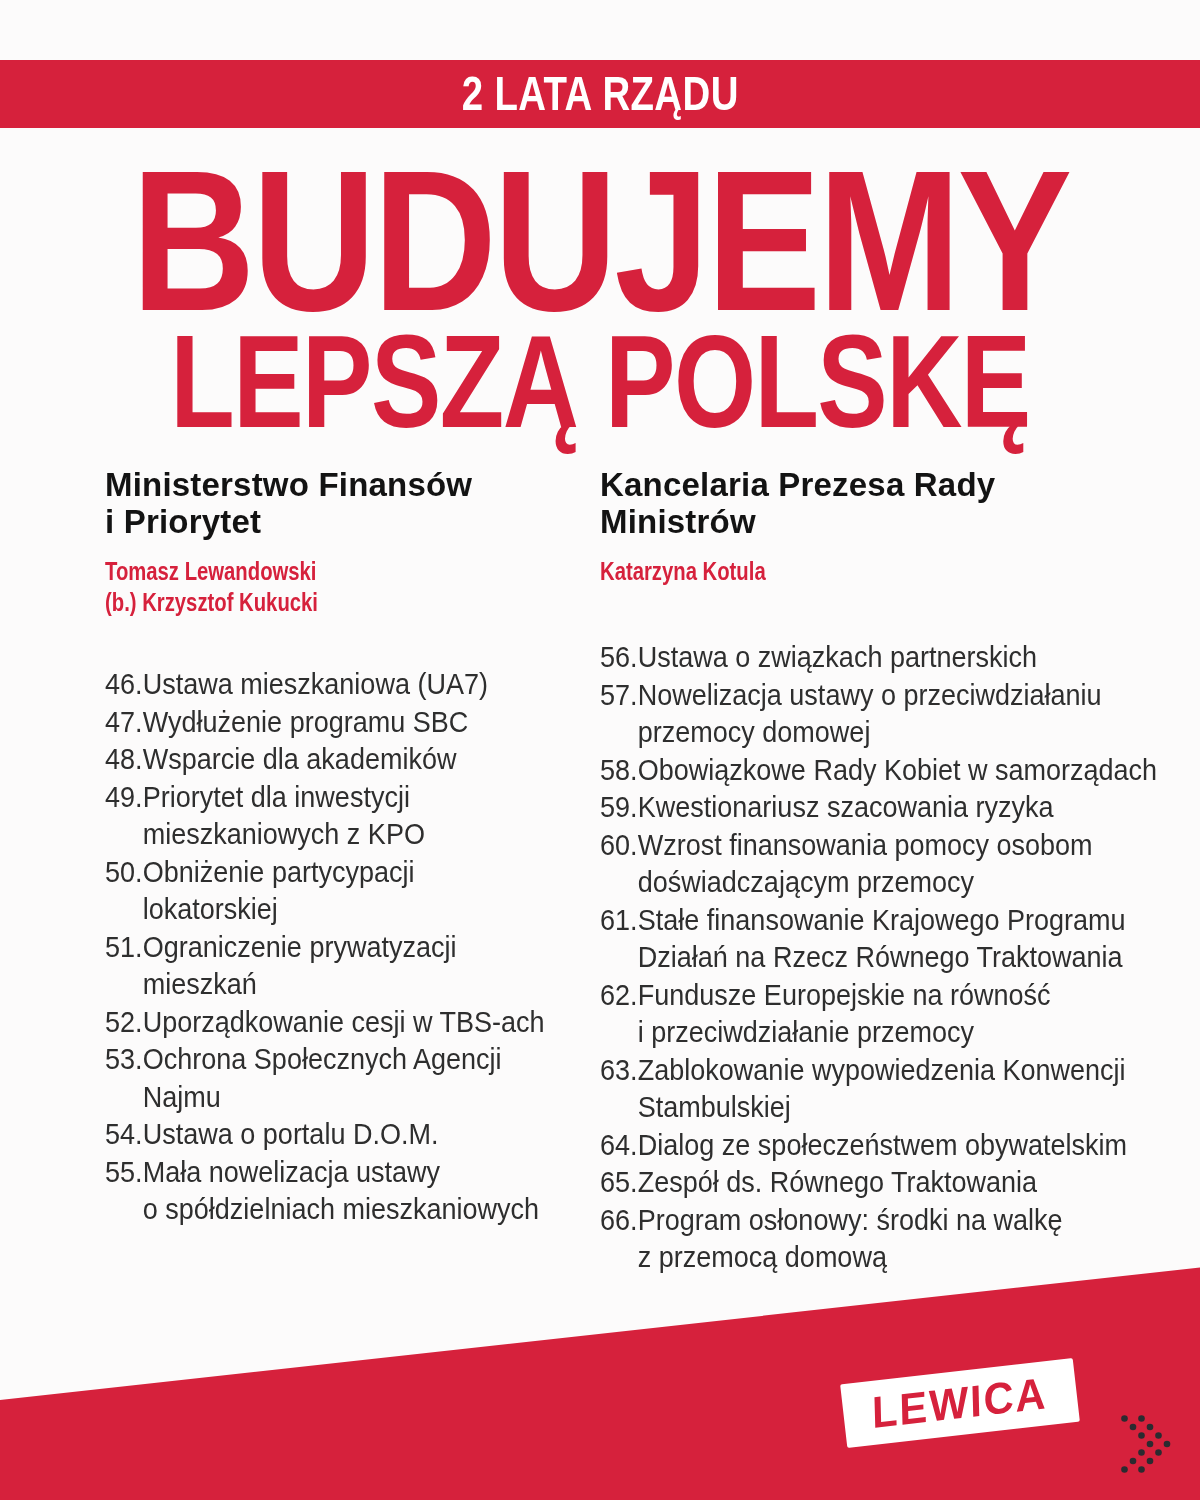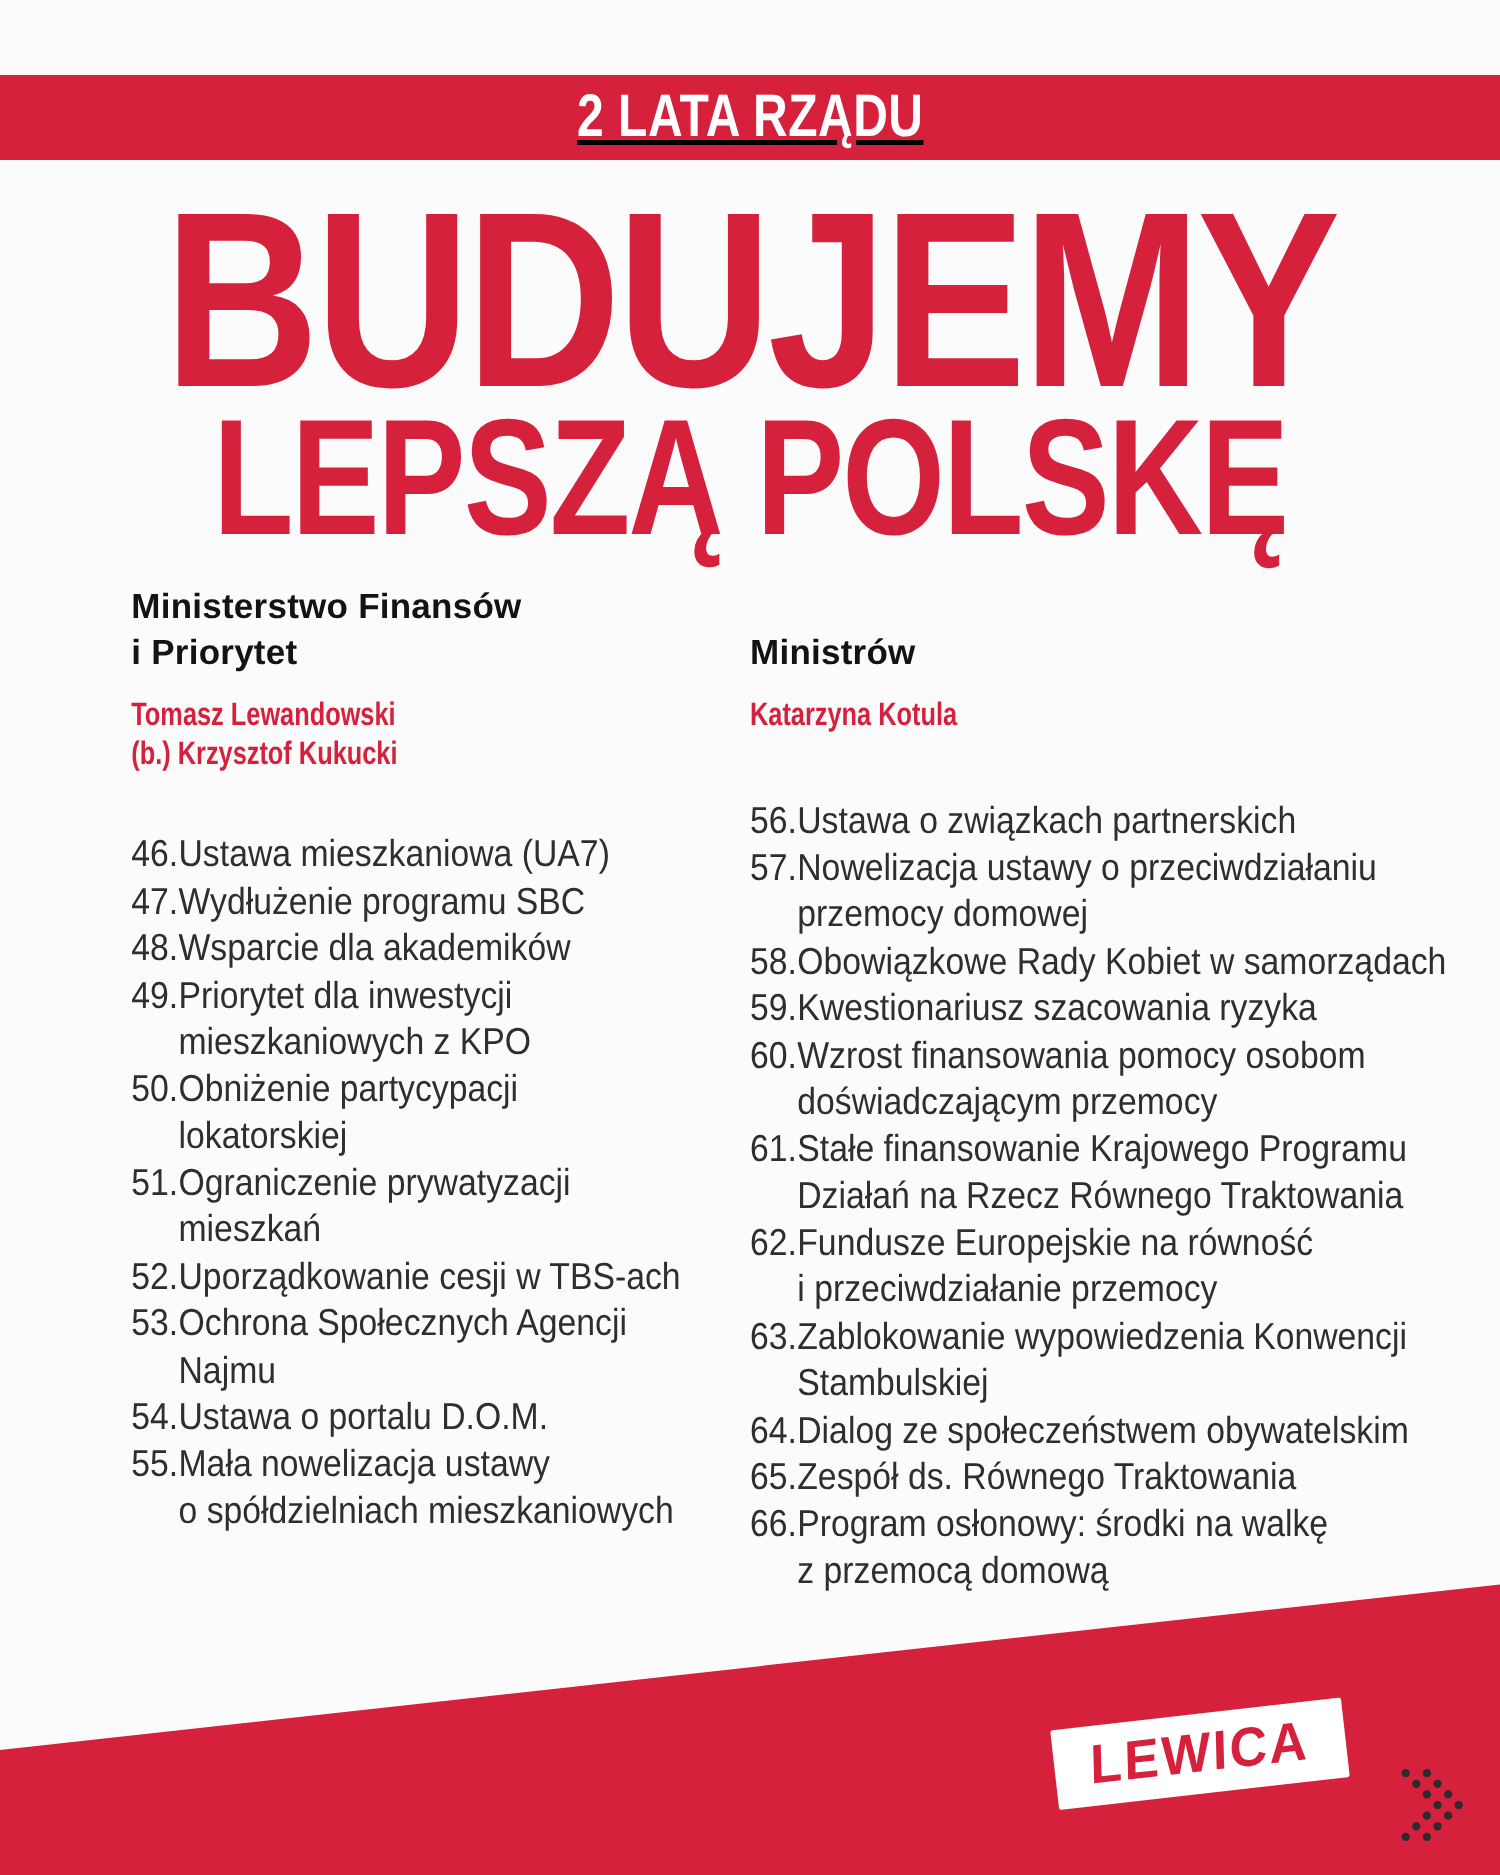--- a/index.html
+++ b/index.html
@@ -15,7 +15,7 @@
   
   .banner{
     position:absolute;left:0;top:60px;width:1200px;height:68px;
-    background:#d6213c;display:flex;align-items:center;justify-content:center;text-decoration:underline;
+    background:#d6213c;display:flex;align-items:center;justify-content:center;
   }
   .banner-text{
     color:#ffffff;font-weight:700;font-size:48px;line-height:1;

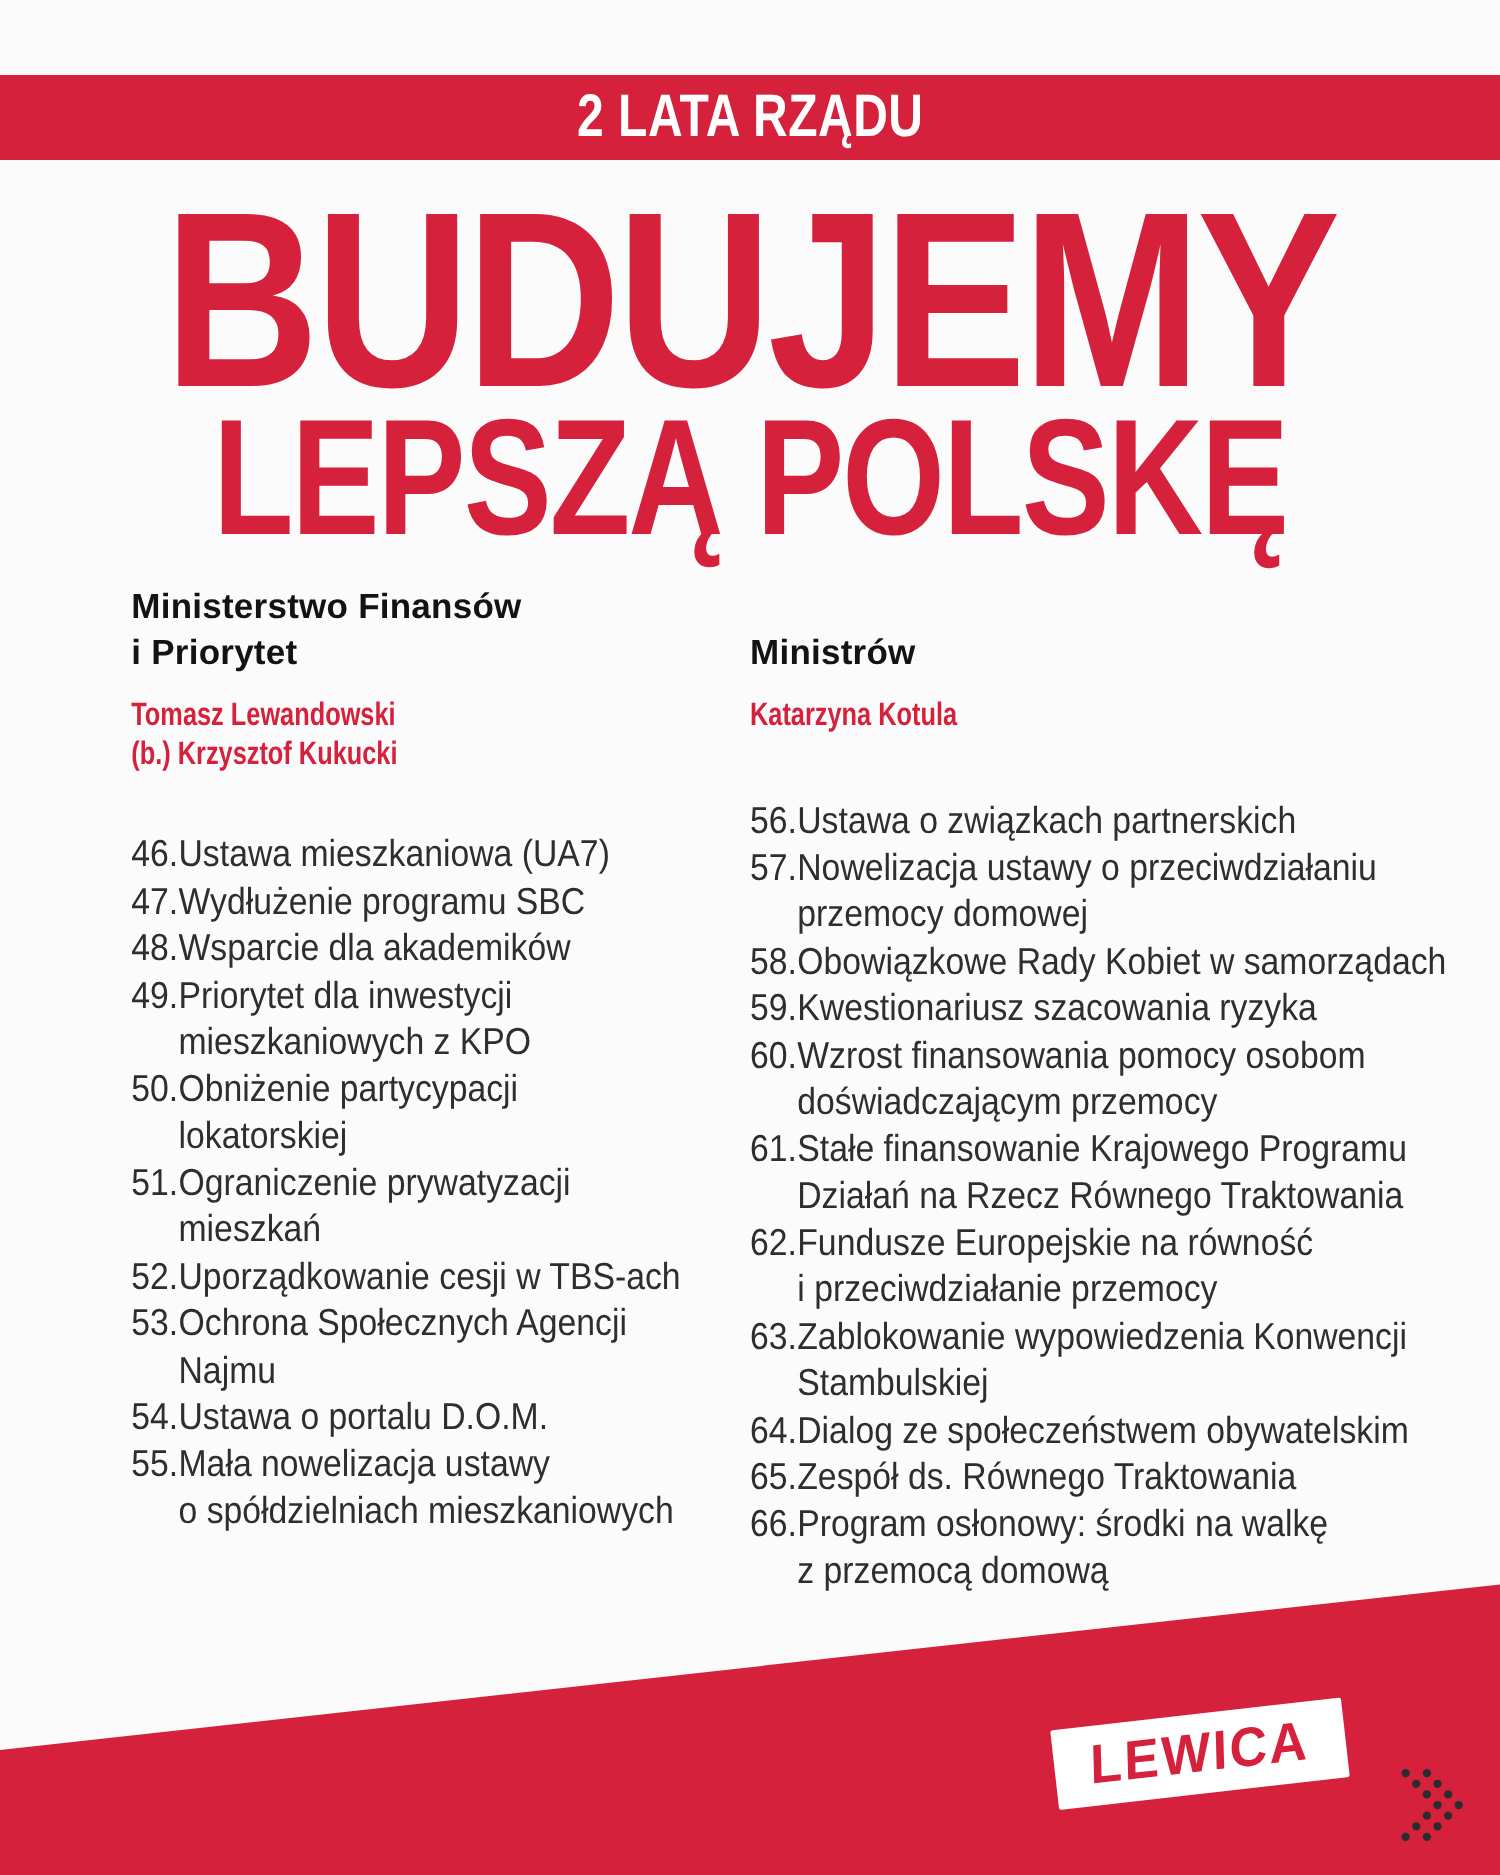--- a/index.html
+++ b/index.html
@@ -37,7 +37,7 @@
   
   .col-head{
     position:absolute;top:466px;width:540px;margin:0;
-    font-size:28px;line-height:37px;font-weight:700;color:#131313;
+    font-size:33px;line-height:37px;font-weight:700;color:#131313;
     letter-spacing:.2px;
   }
   .col-head.a{left:105px;}

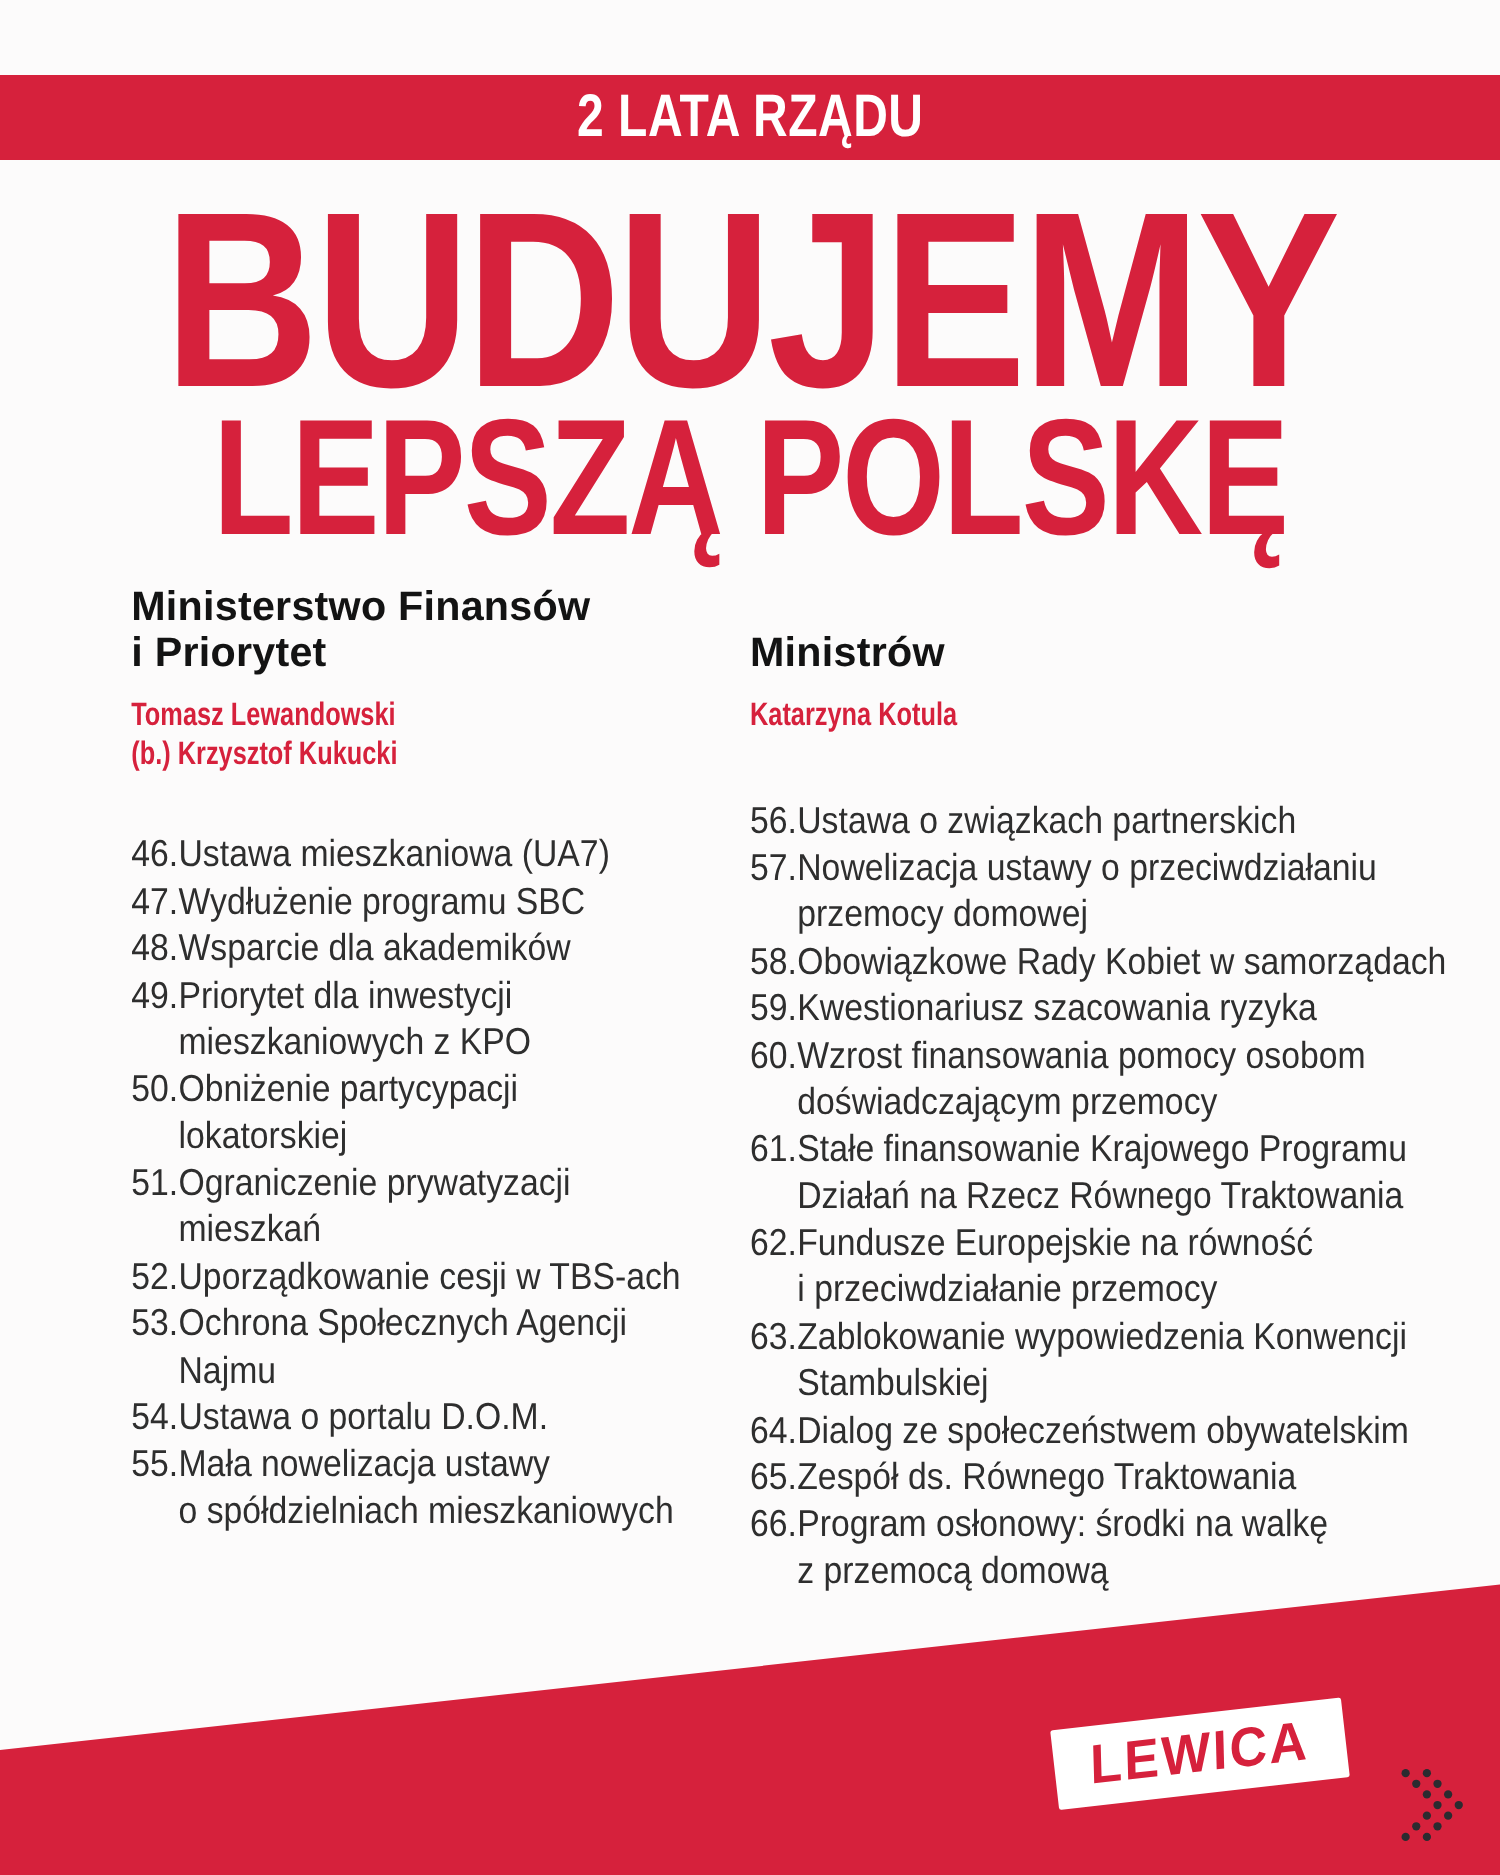--- a/index.html
+++ b/index.html
@@ -95,7 +95,7 @@
 
   <h2 class="col-head a"><span>Ministerstwo Finansów</span><br><span>i Priorytet</span></h2>
 
-  <h2 class="col-head b"><br><span>Ministrów</span></h2>
+  <h2 class="col-head b"><span>Kancelaria Prezesa Rady</span><br><span>Ministrów</span></h2>
 
   <div class="ministers a">
 

